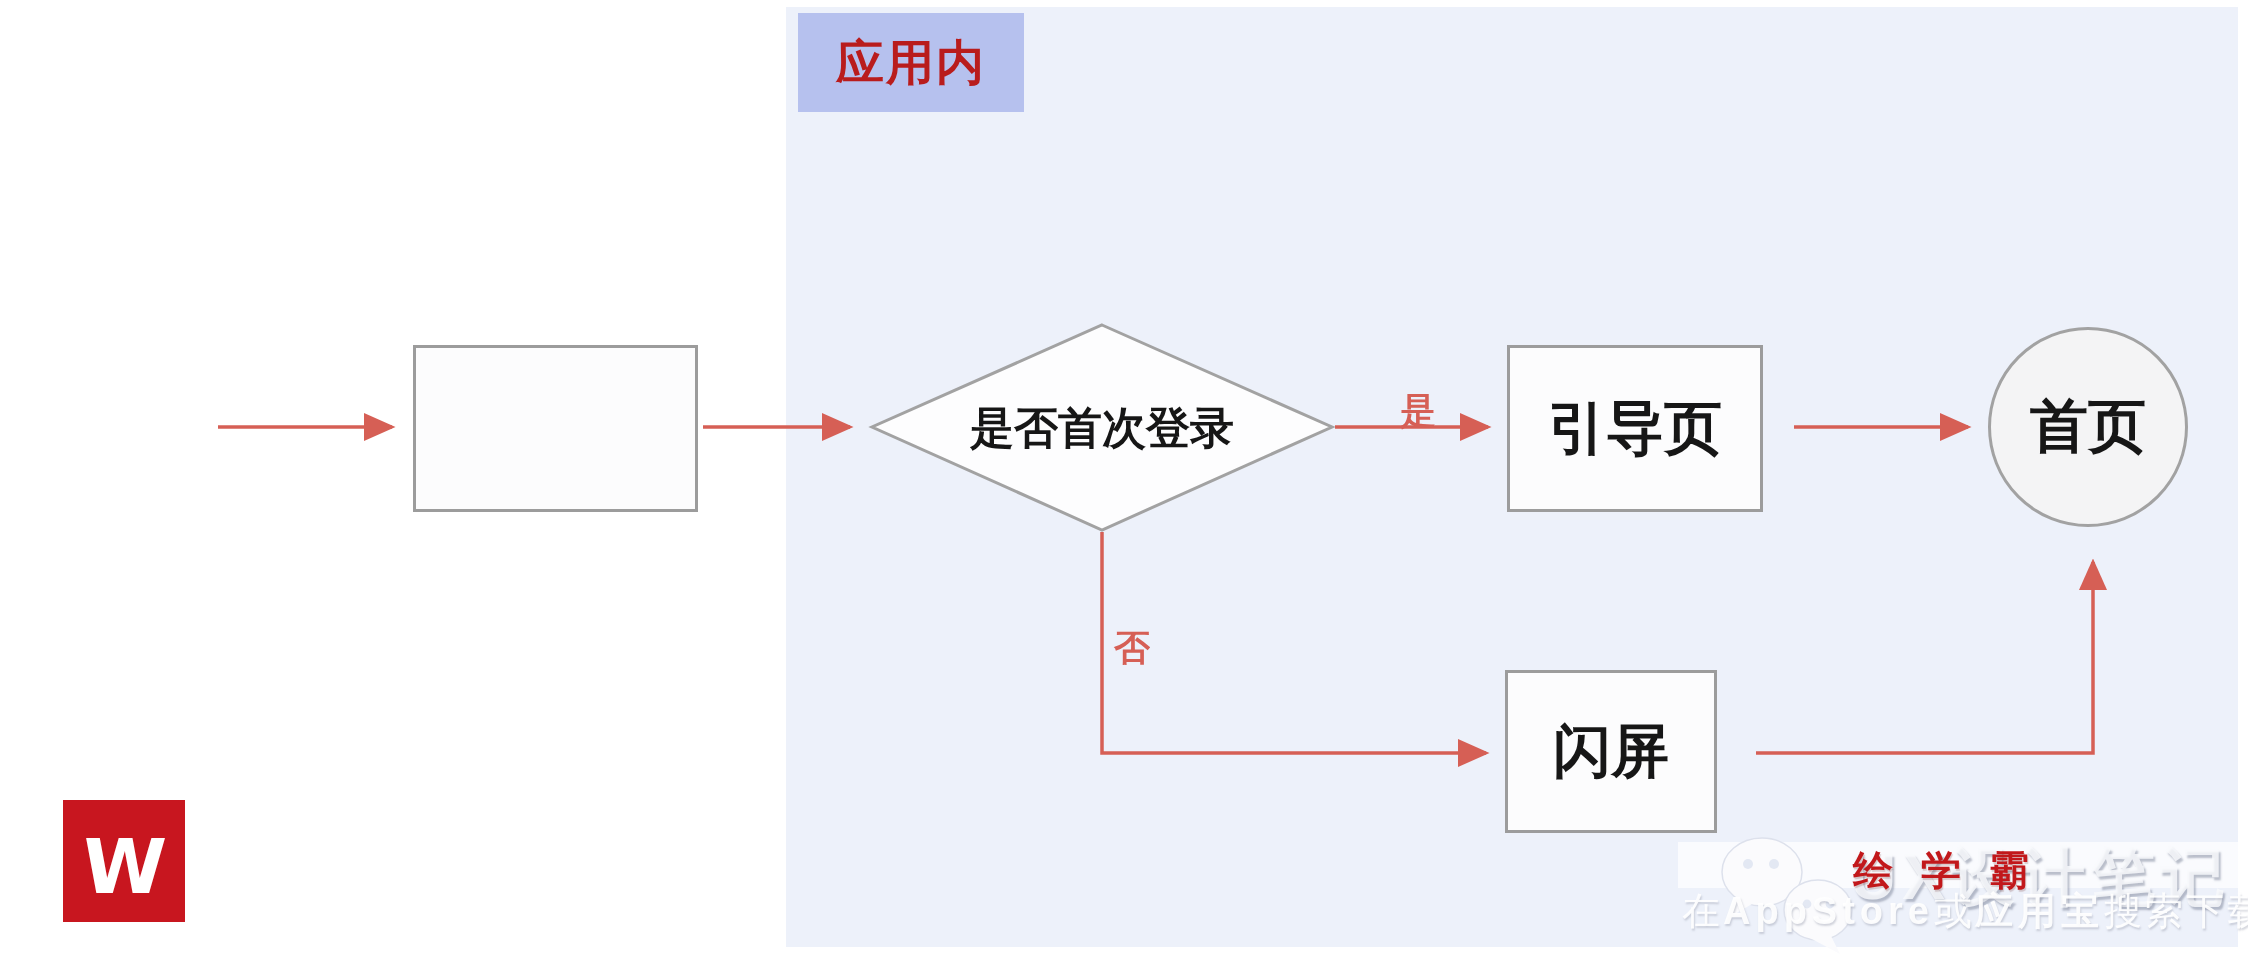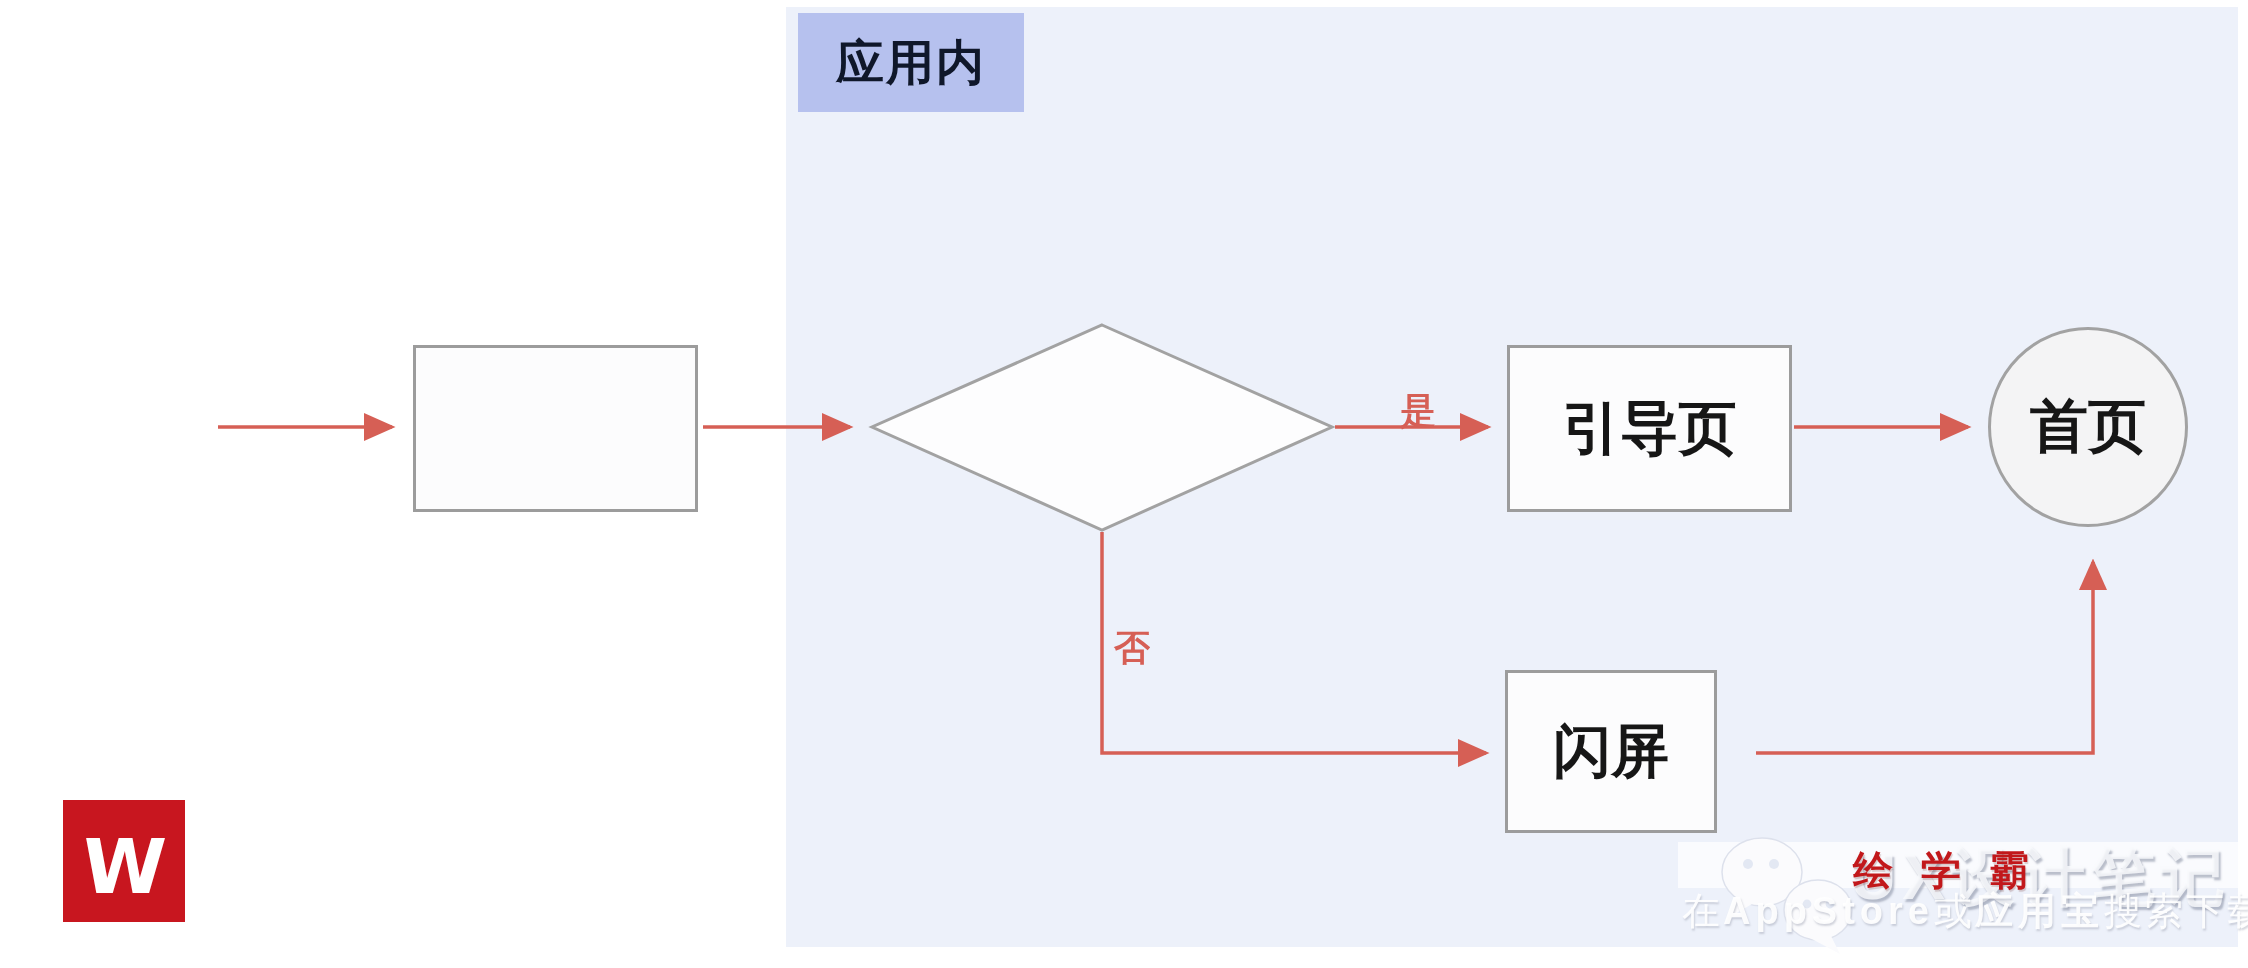--- a/index.html
+++ b/index.html
@@ -23,7 +23,7 @@
     left: 798px; top: 13px;
     width: 226px; height: 99px;
     background: #b6c1ee;
-    color: #0f172a;
+    color: #b91c1c;
     font-size: 48px; font-weight: 800;
     display: flex; align-items: center; justify-content: center;
     letter-spacing: 2px;

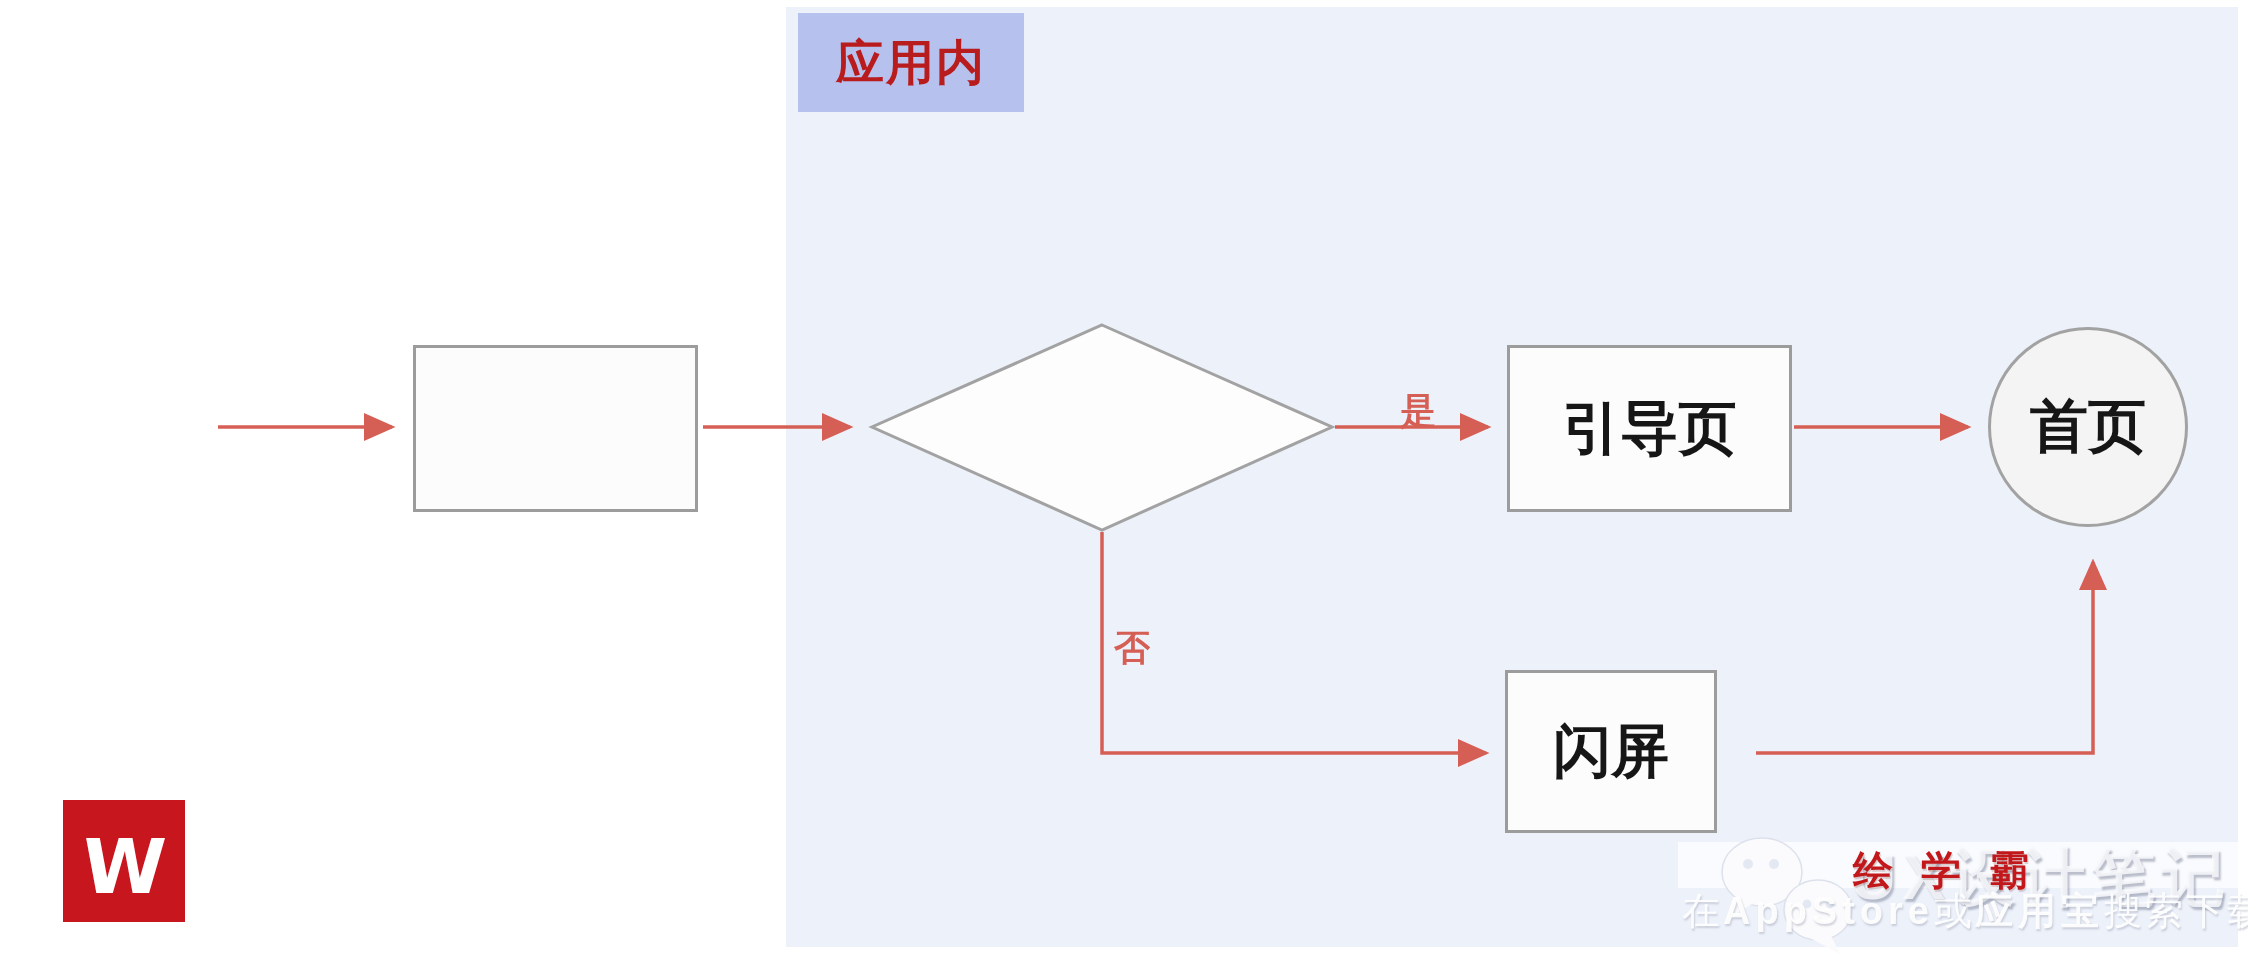--- a/index.html
+++ b/index.html
@@ -154,6 +154,7 @@
     </div>
   </div>
 
+  <div class="decision-label">是否首次登录</div>
 
   <div class="edge-label yes">是</div>
   <div class="edge-label no">否</div>

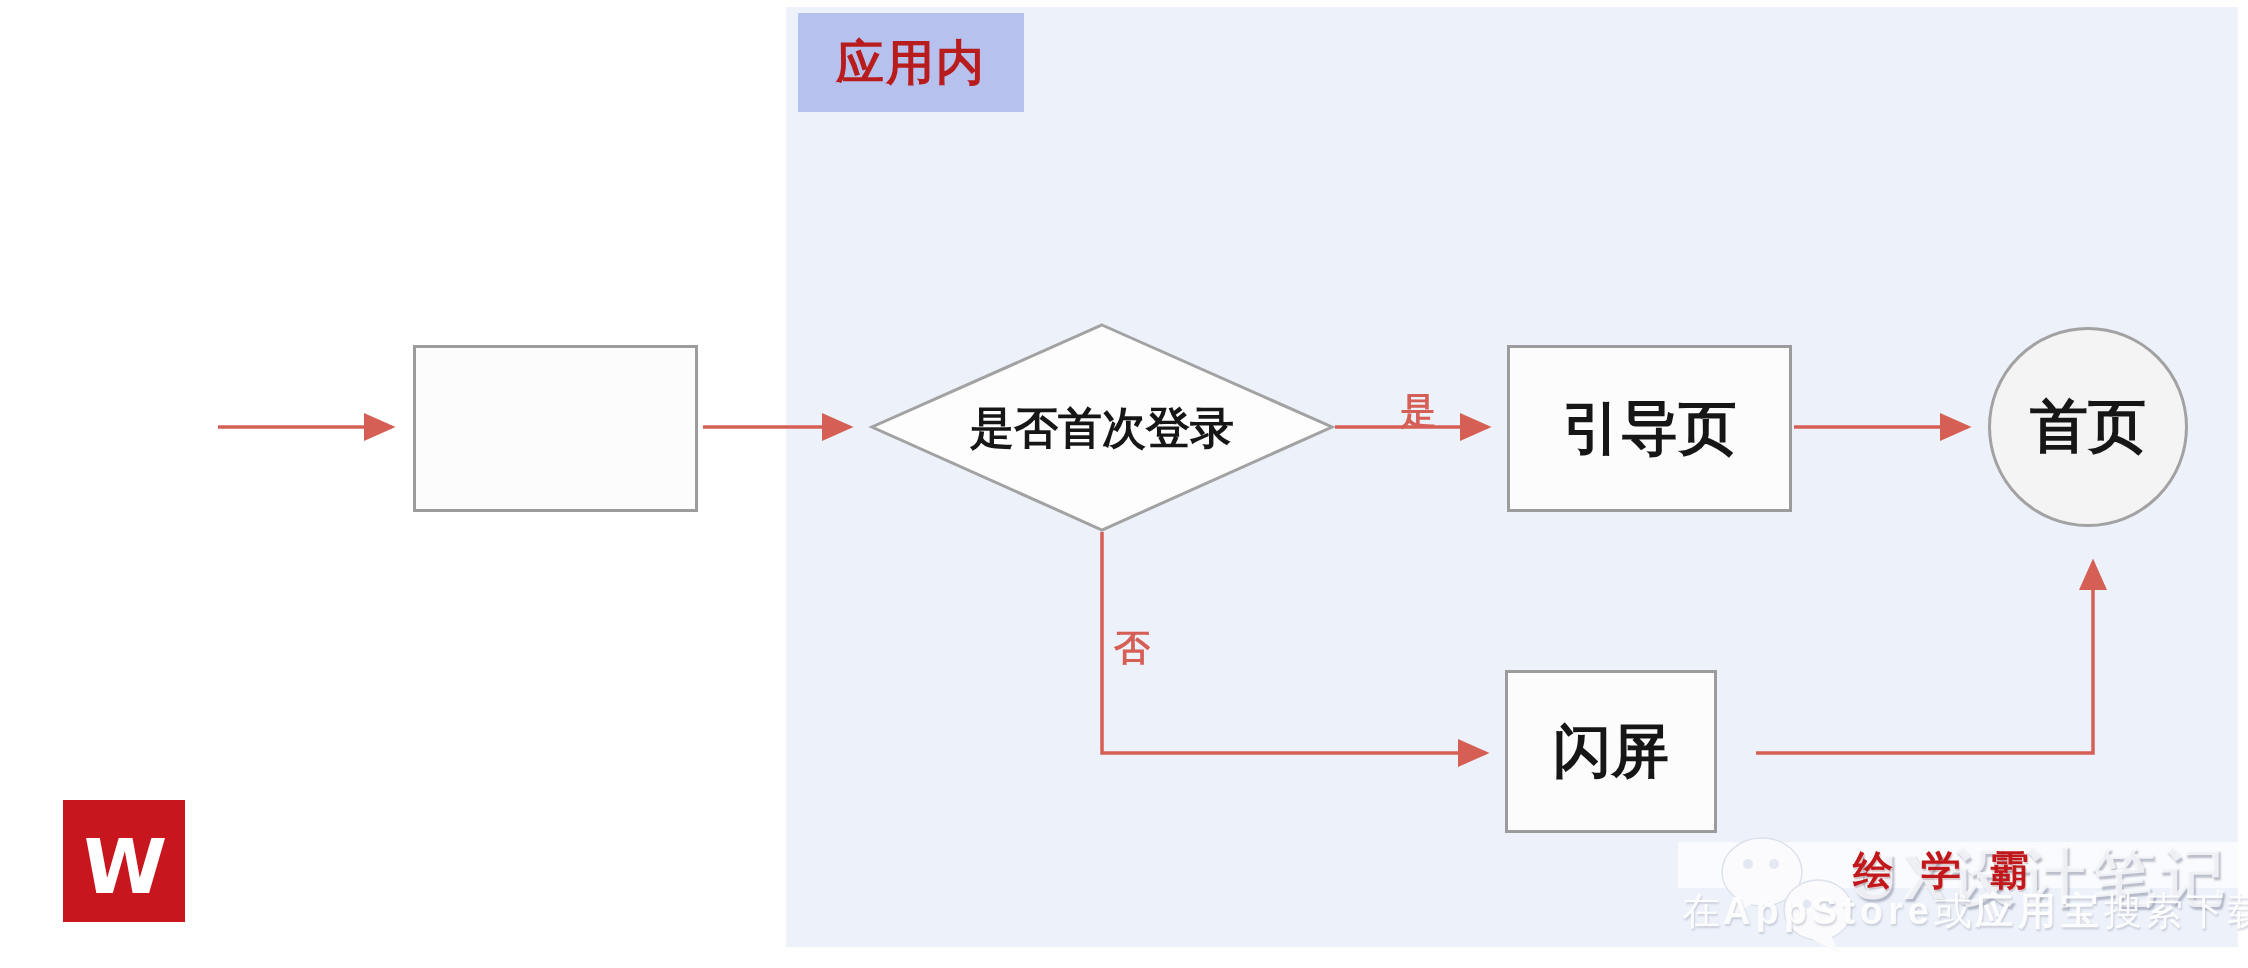--- a/index.html
+++ b/index.html
@@ -54,7 +54,7 @@
   }
   .node-start  { left: 13px;   top: 326px; width: 202px; height: 202px; }
   .node-launch { left: 413px;  top: 345px; width: 285px; height: 167px; font-size: 52px; line-height: 1.2; }
-  .node-guide  { left: 1507px; top: 345px; width: 285px; height: 167px; }
+  .node-guide  { left: 1507px; top: 345px; width: 256px; height: 167px; }
   .node-home   { left: 1988px; top: 327px; width: 200px; height: 200px; }
   .node-splash { left: 1505px; top: 670px; width: 212px; height: 163px; }
   .decision-label {

